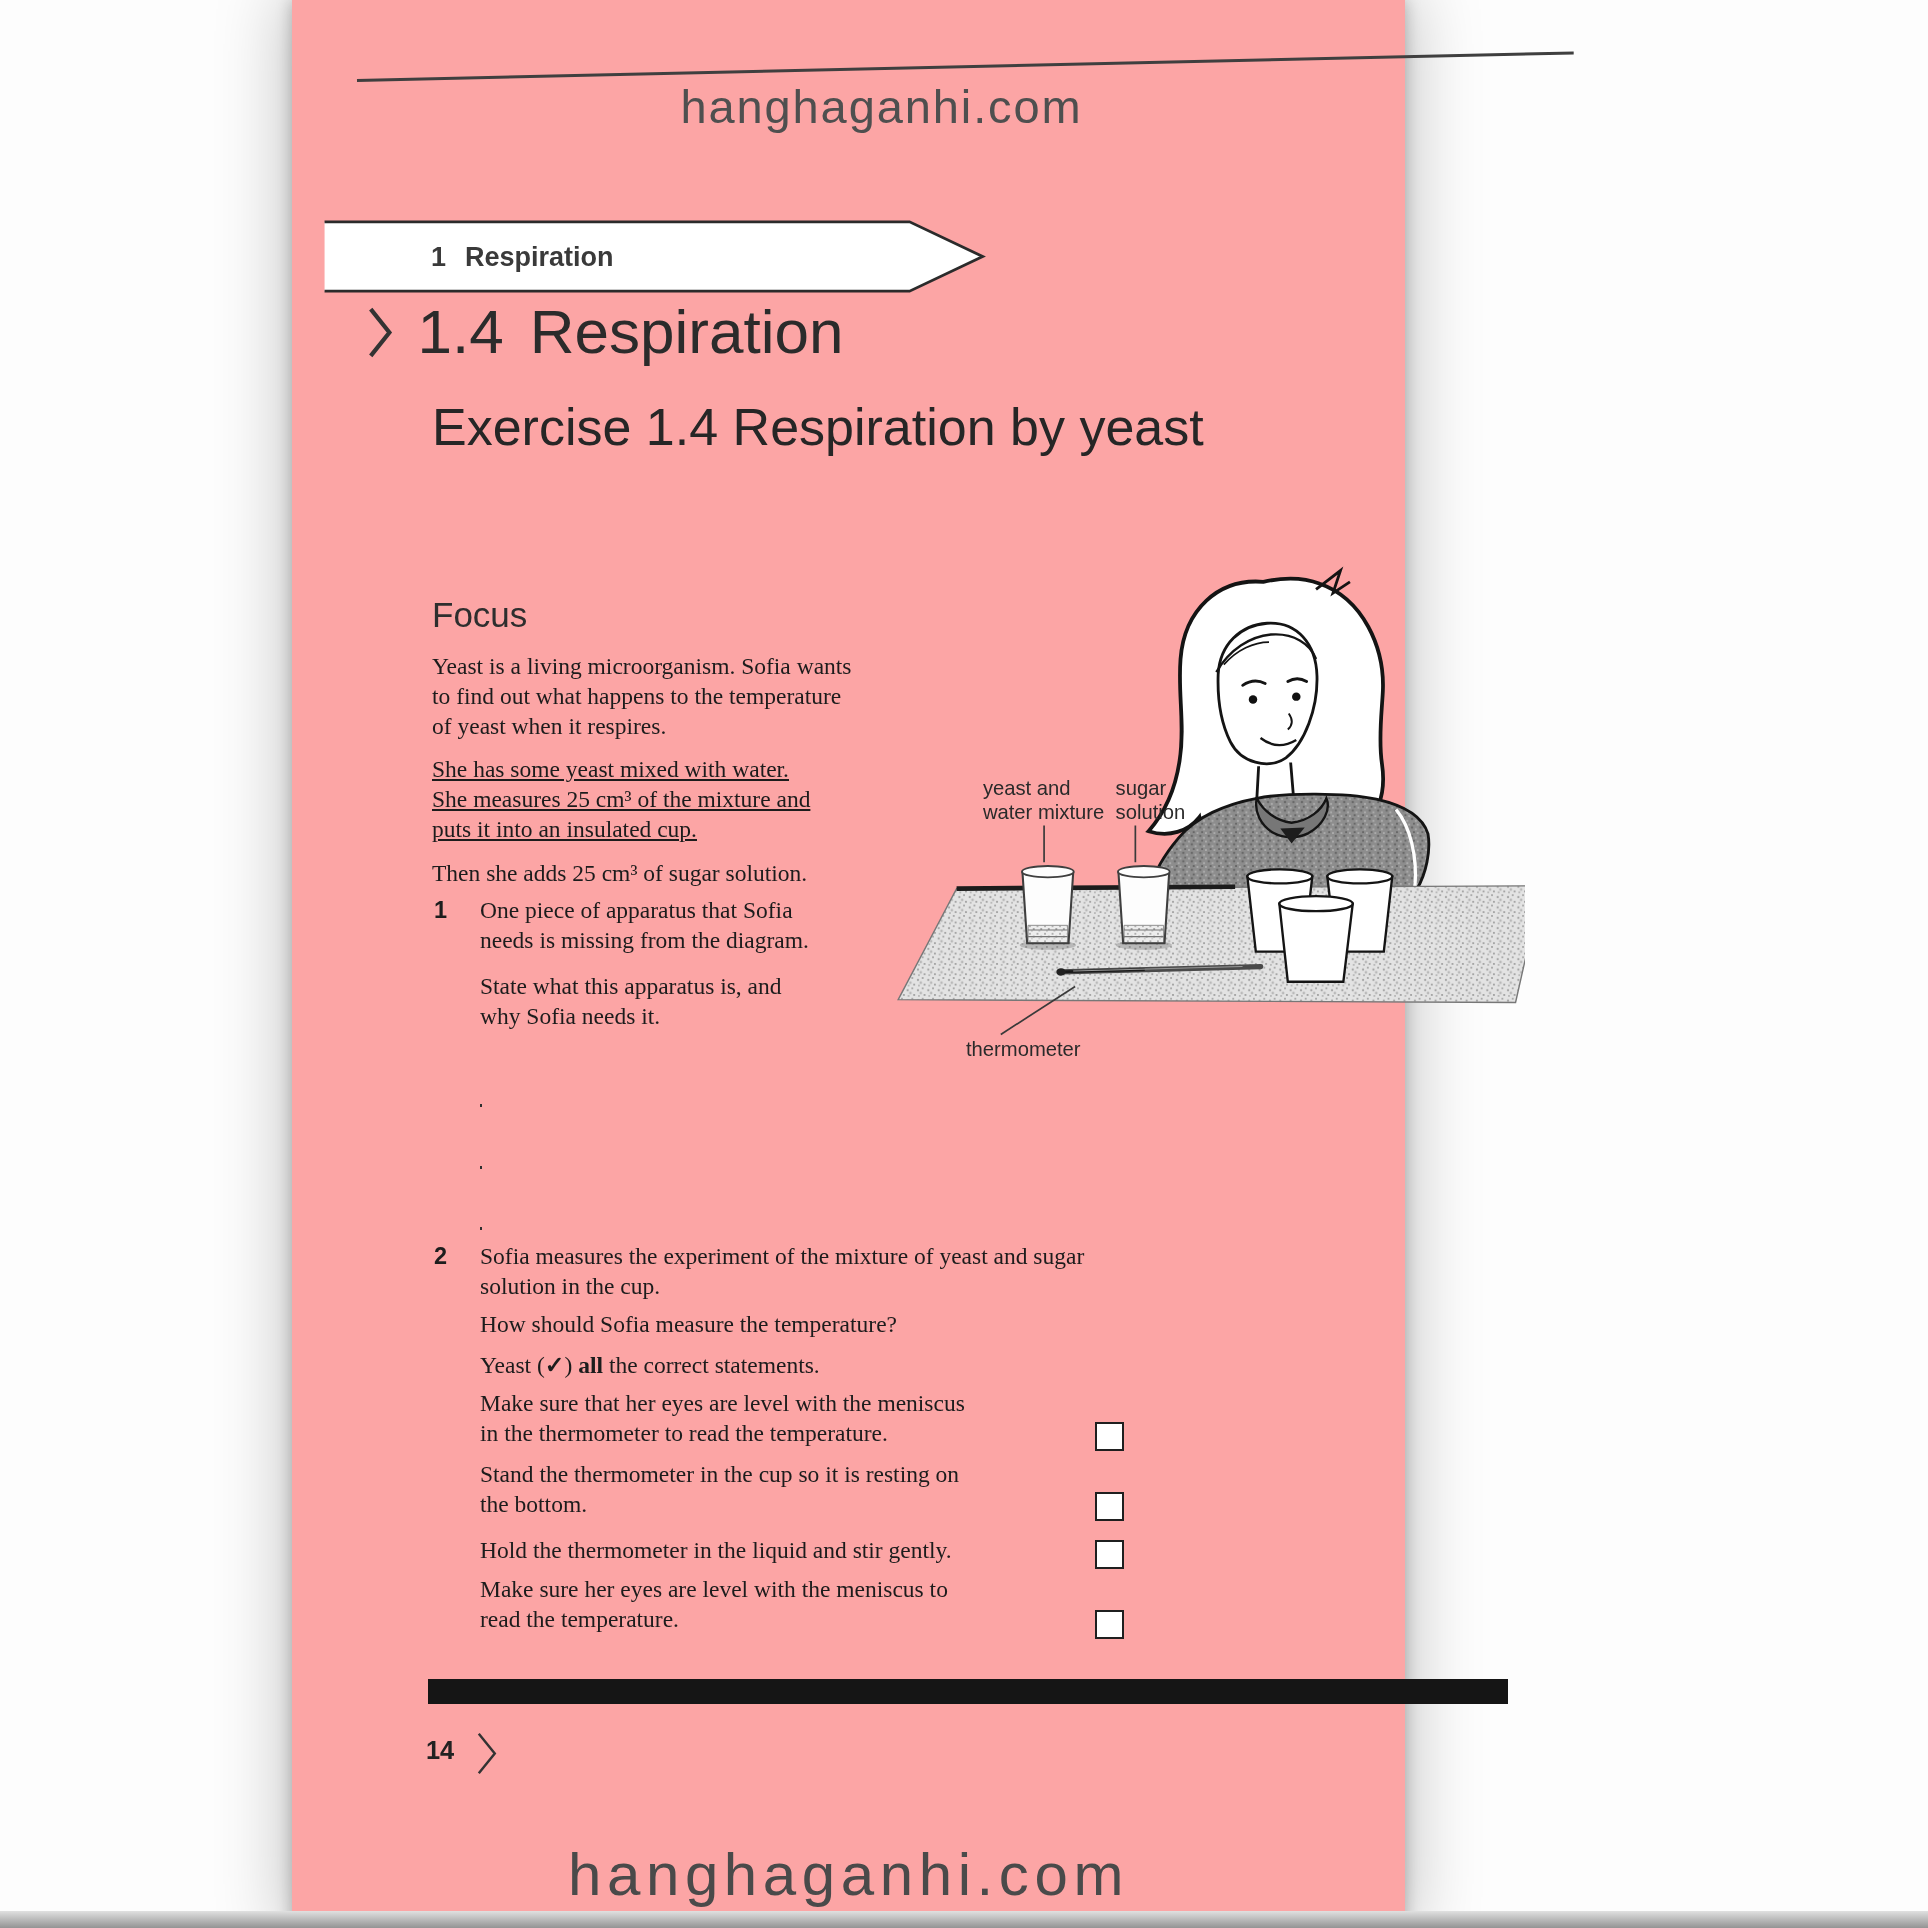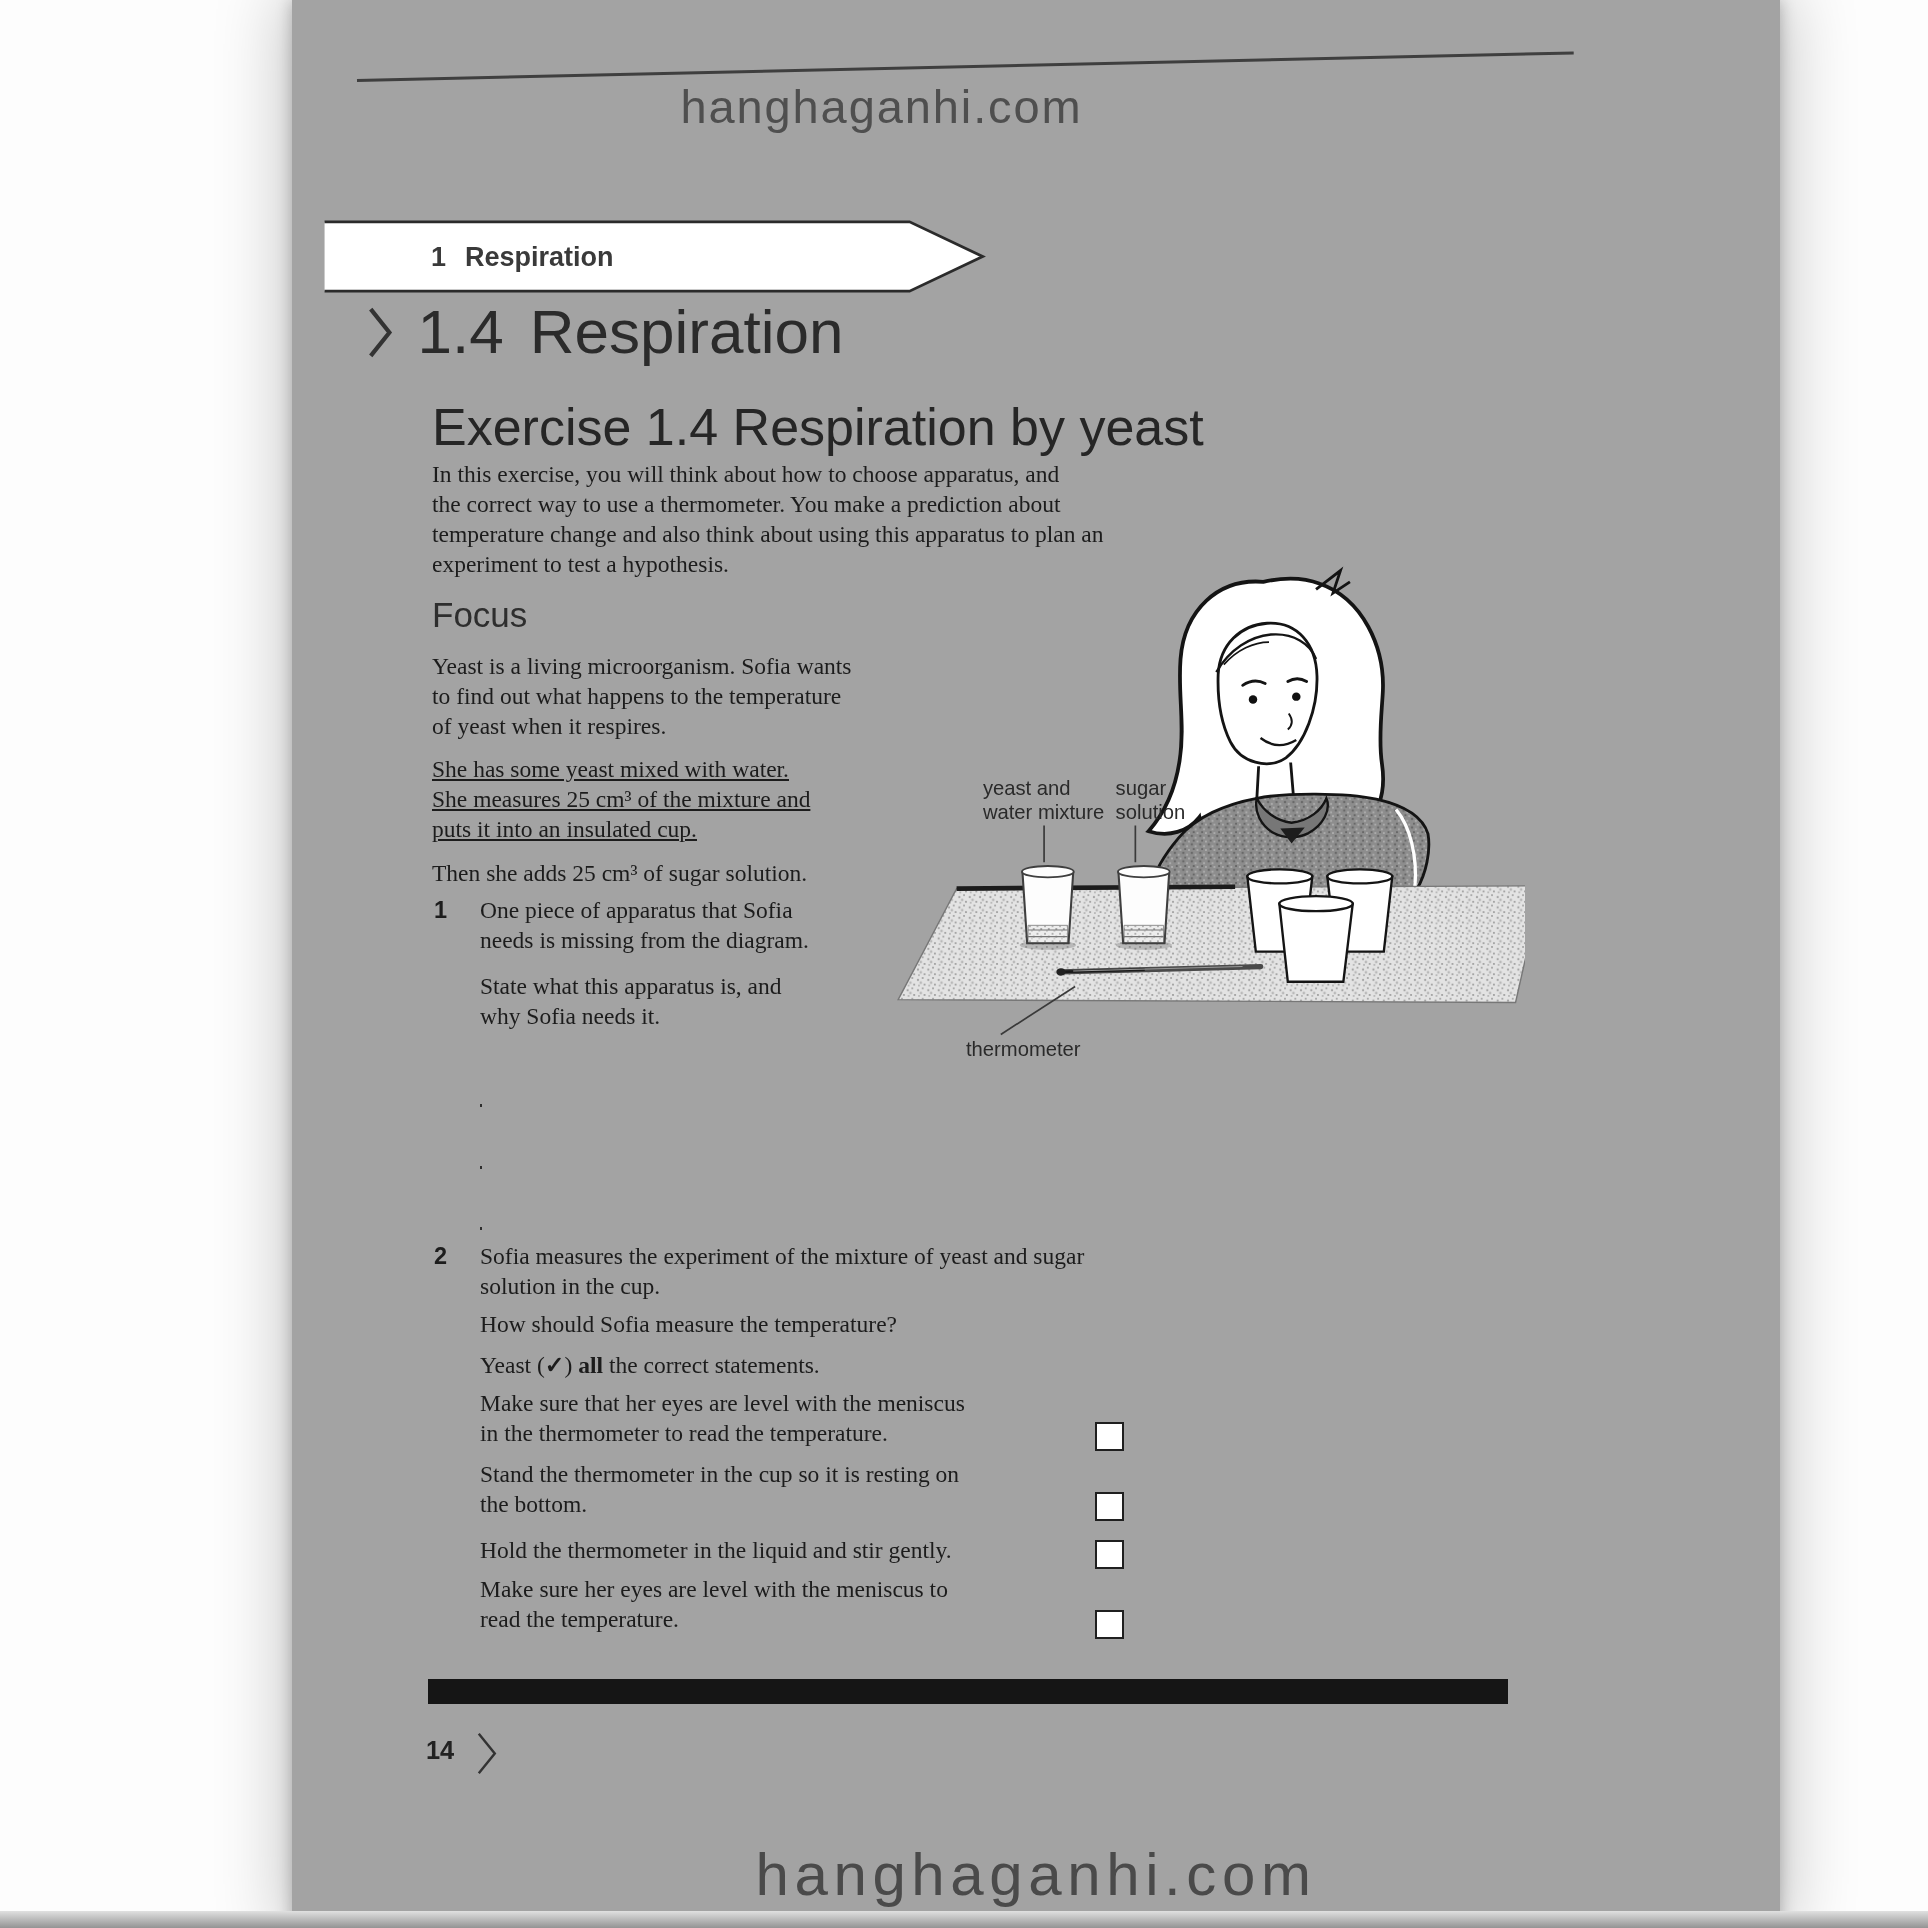--- a/index.html
+++ b/index.html
@@ -9,8 +9,8 @@
     font-family:"Liberation Sans", sans-serif;
   }
   .page{
-    position:absolute;left:292px;top:0;width:1488px;height:1928px;
-    background:#a3a3a3;
+    position:absolute;left:292px;top:0;width:1113px;height:1928px;
+    background:#fca5a5;
     box-shadow:0 0 15px rgba(0,0,0,.25), 0 0 66px 9.4px rgba(0,0,0,.22);
   }
   .serif{font-family:"Liberation Serif","DejaVu Serif",serif;color:#1c1c1c;}

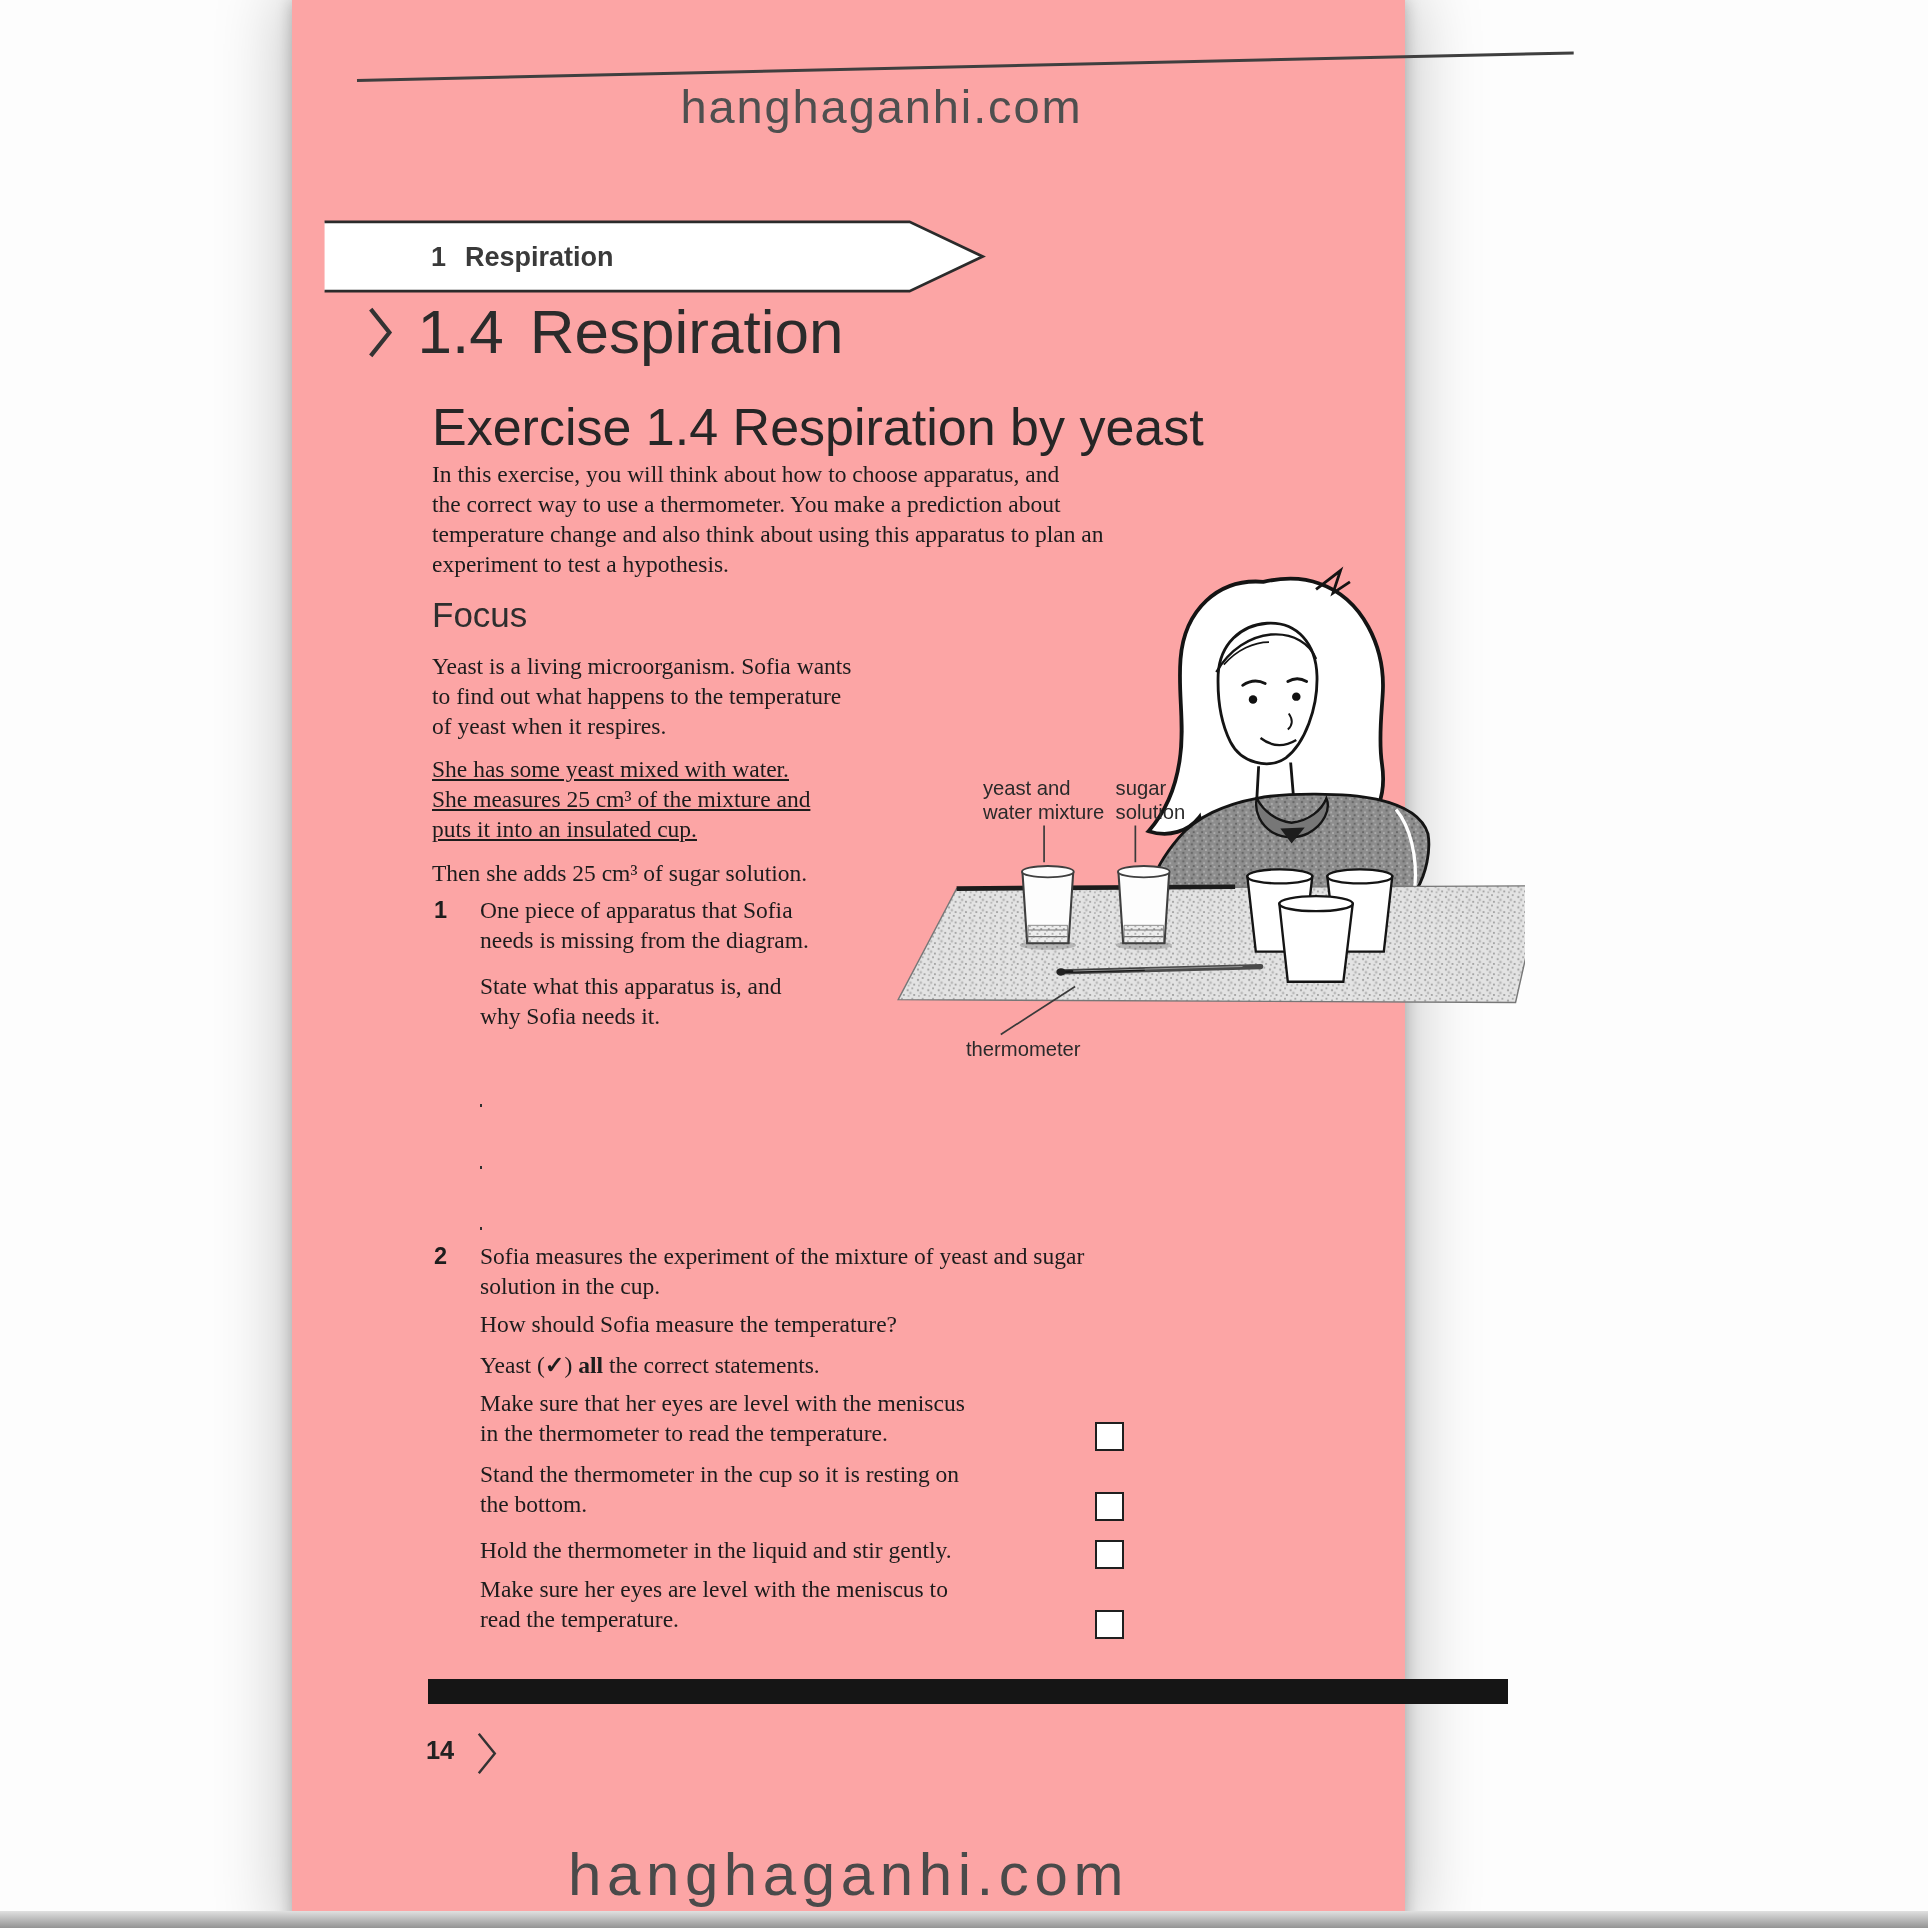--- a/index.html
+++ b/index.html
@@ -96,10 +96,6 @@
 
   <div class="abs exercise-heading sans">Exercise 1.4 Respiration by yeast</div>
 
-  <div class="abs intro serif preline">In this exercise, you will think about how to choose apparatus, and
-the correct way to use a thermometer. You make a prediction about
-temperature change and also think about using this apparatus to plan an
-experiment to test a hypothesis.</div>
 
   <div class="abs focus-heading sans">Focus</div>
 

